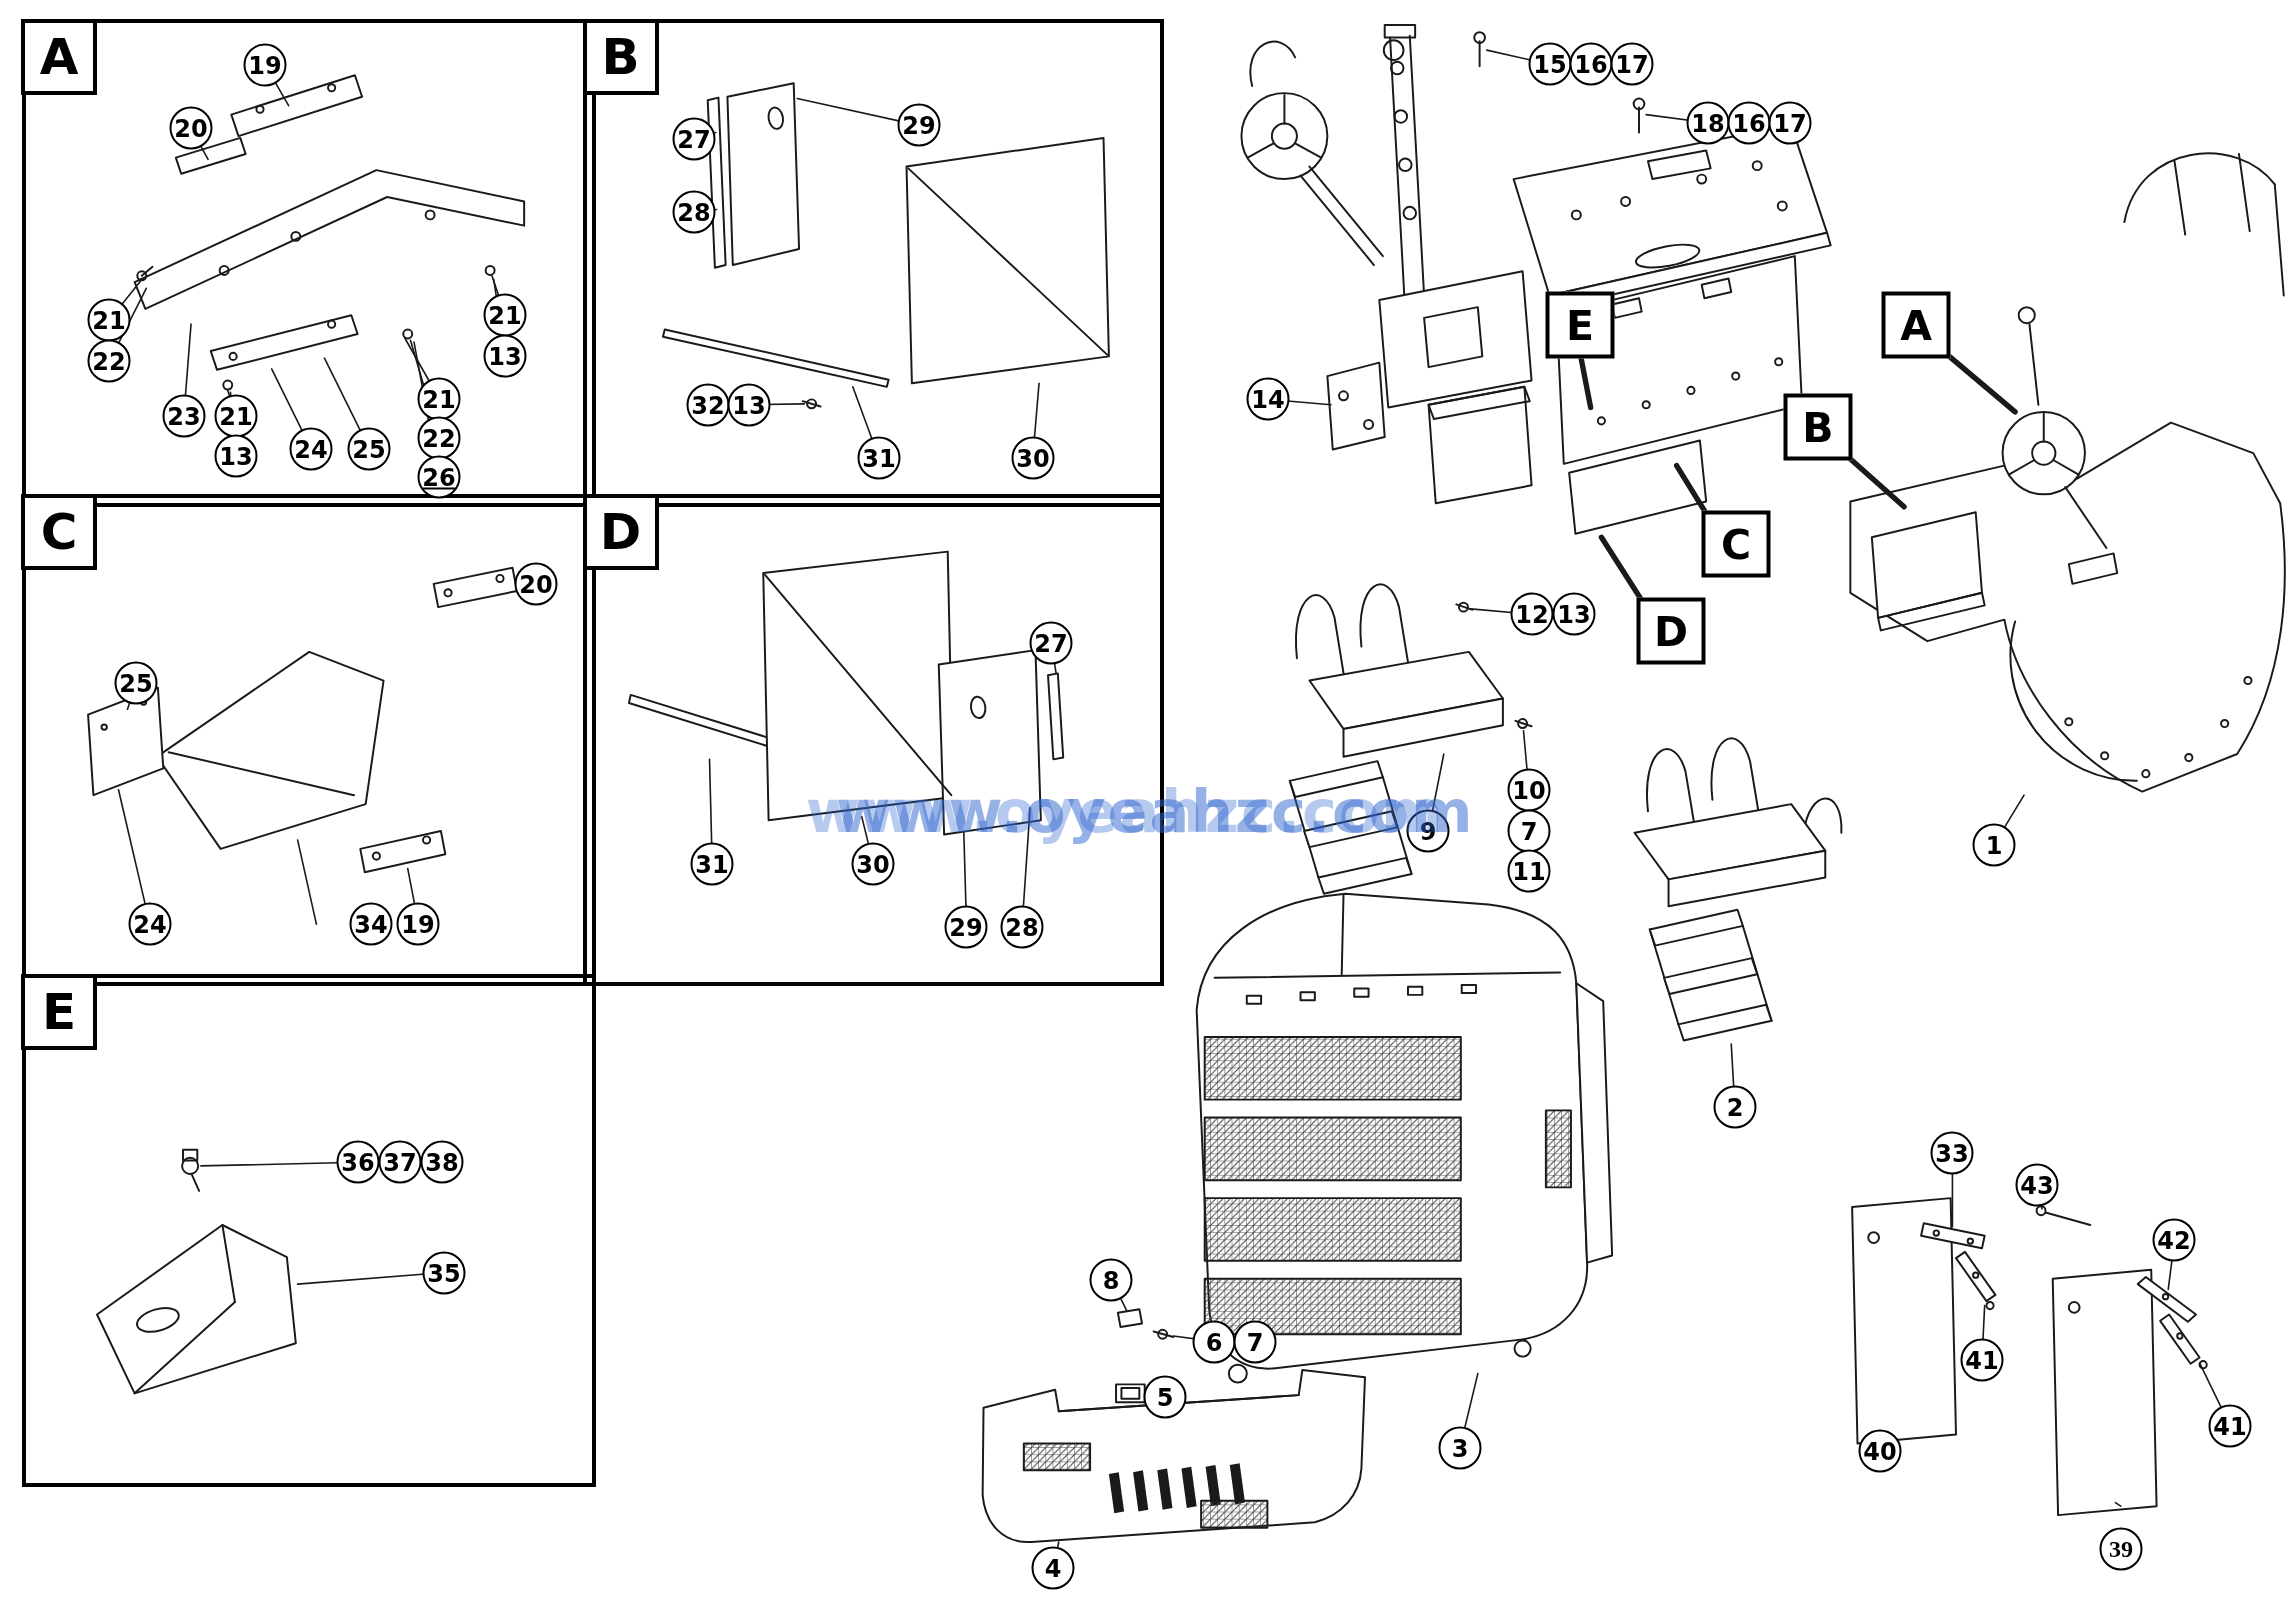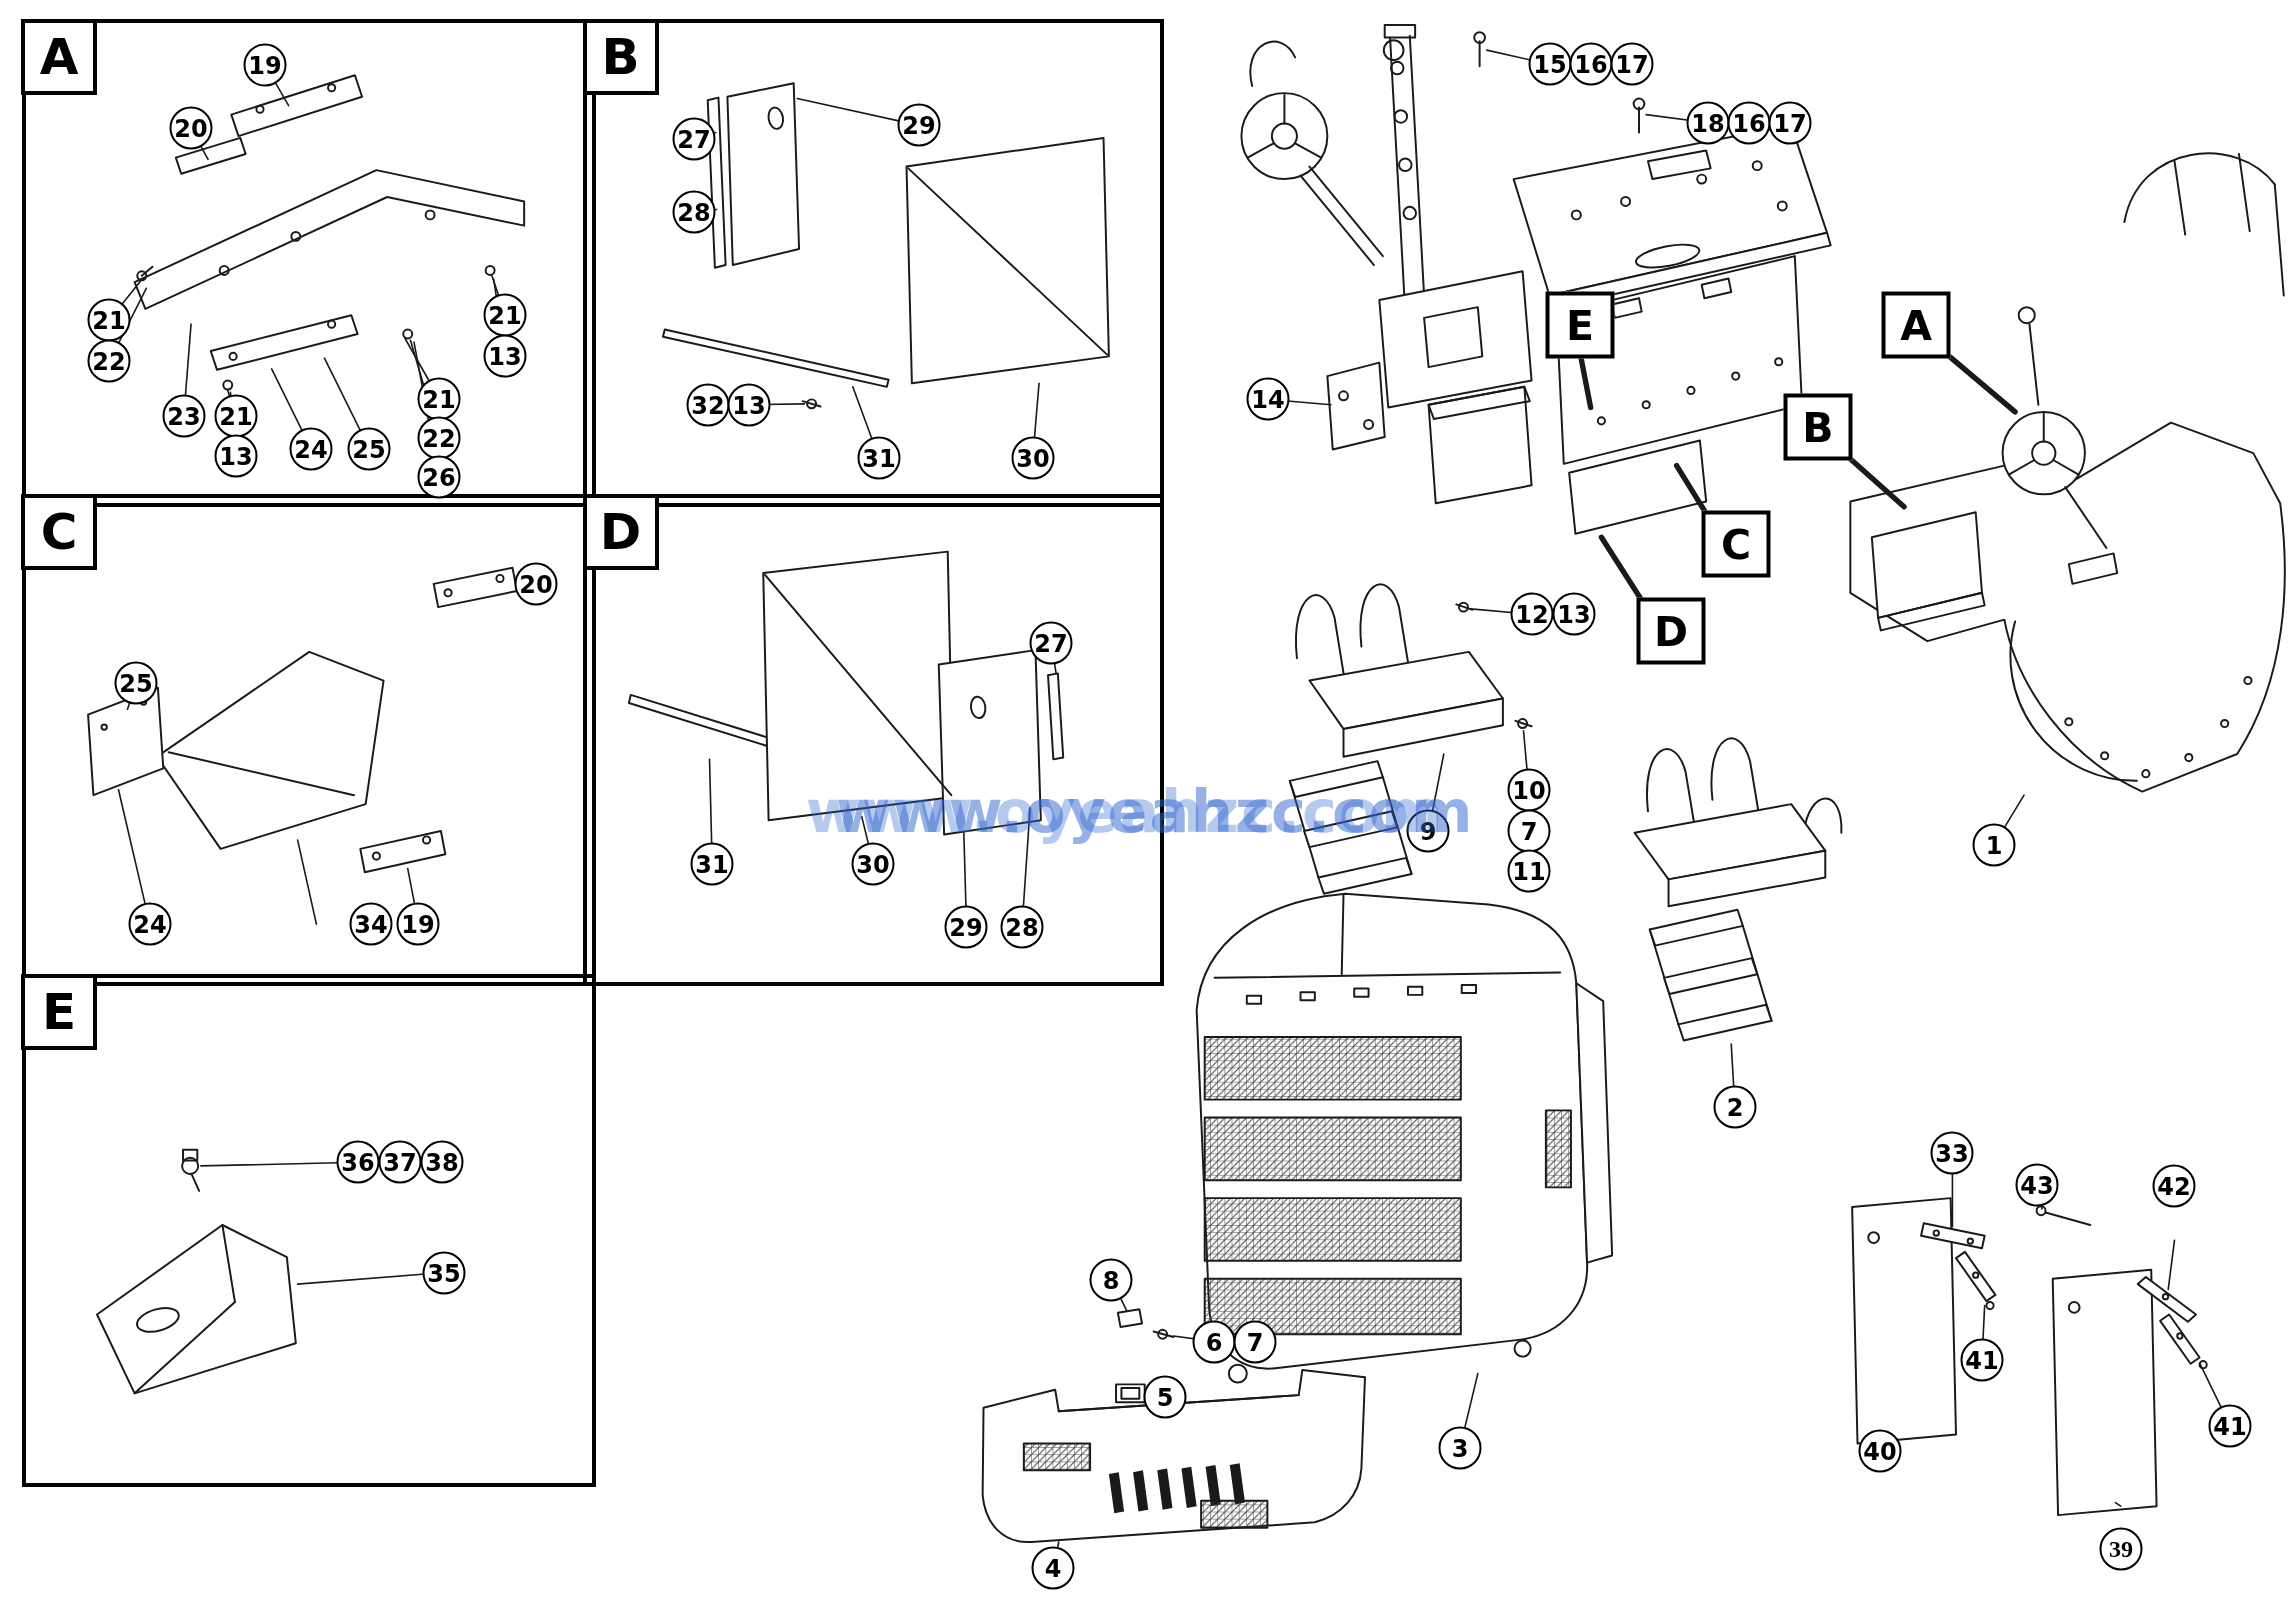--- a/index.html
+++ b/index.html
@@ -380,7 +380,7 @@
       <div class="callout" style="left: 369px; top: 449px;">25</div>
       <div class="callout" style="left: 439px; top: 399px;">21</div>
       <div class="callout" style="left: 439px; top: 438px;">22</div>
-      <div class="callout" style="left: 439px; top: 477px;">26</div>
+      <div class="callout" style="left: 439px; top: 477px; text-decoration: underline;">26</div>
       <div class="callout" style="left: 505px; top: 315px;">21</div>
       <div class="callout" style="left: 505px; top: 356px;">13</div>
       <div class="callout" style="left: 694px; top: 139px;">27</div>

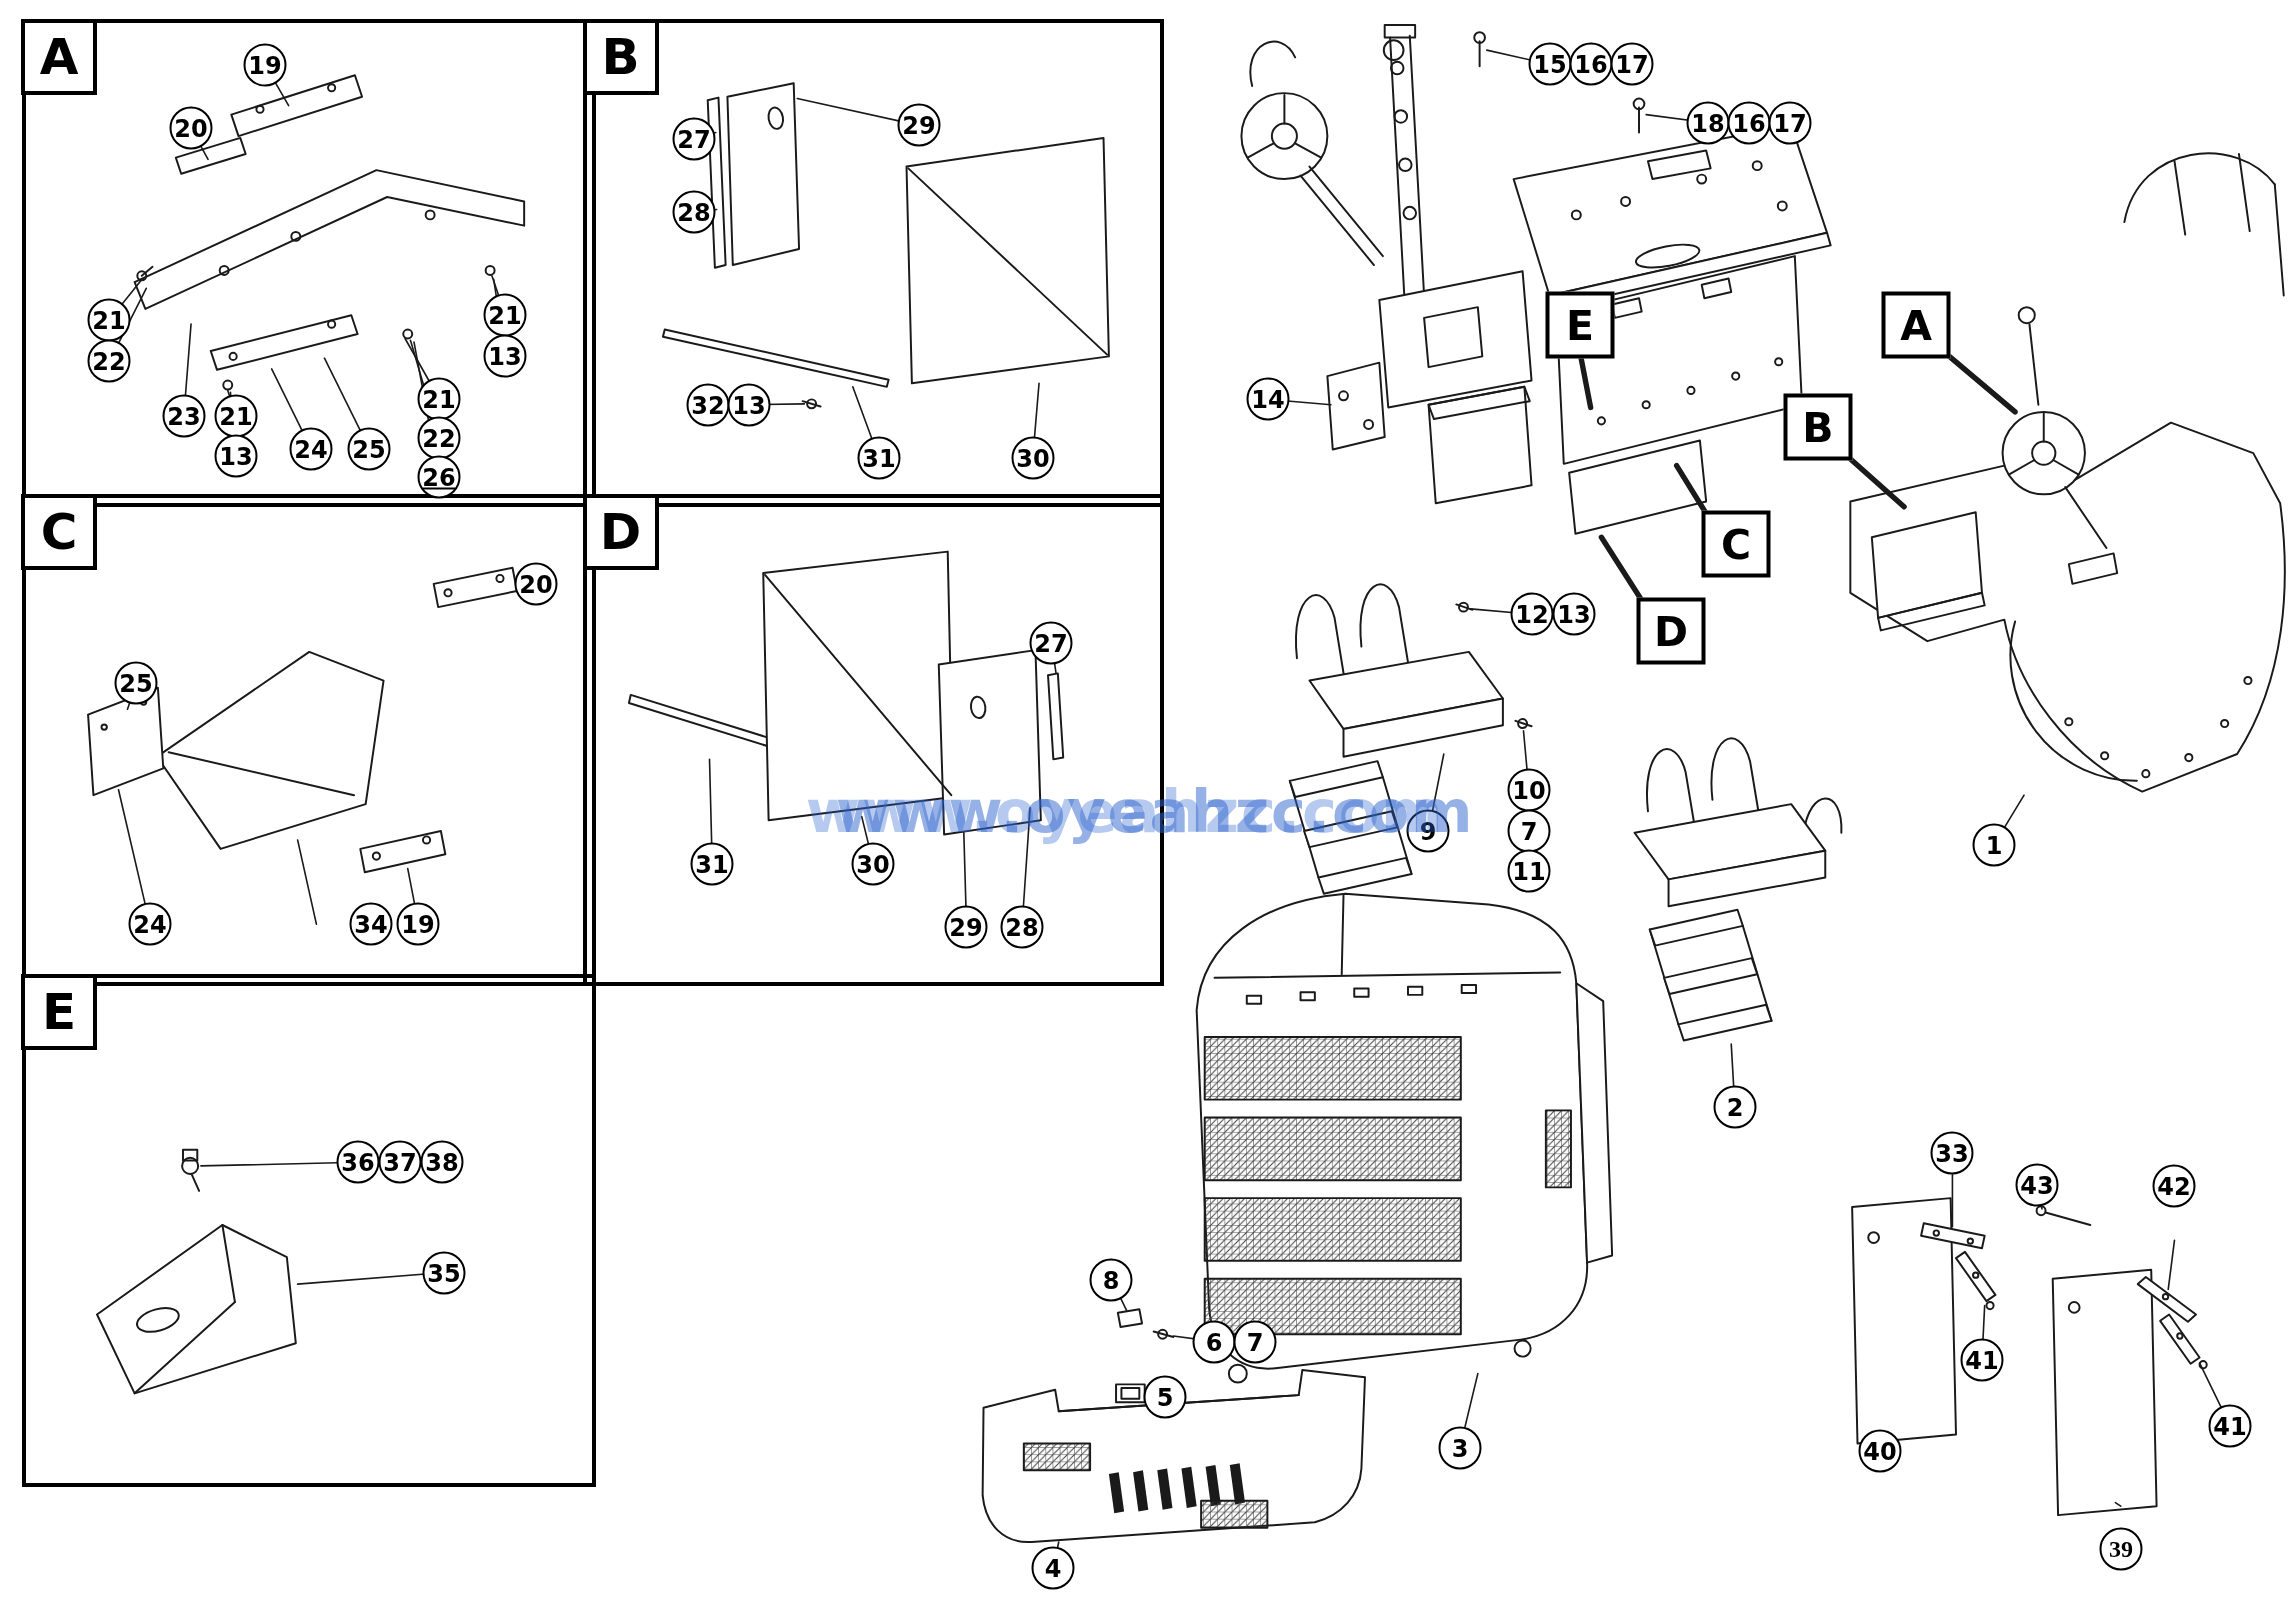--- a/index.html
+++ b/index.html
@@ -427,7 +427,7 @@
       <div class="callout" style="left: 1053px; top: 1568px;">4</div>
       <div class="callout" style="left: 1952px; top: 1153px;">33</div>
       <div class="callout" style="left: 2037px; top: 1185px;">43</div>
-      <div class="callout" style="left: 2174px; top: 1186px;">42</div>
+      <div class="callout" style="left: 2174px; top: 1240px;">42</div>
       <div class="callout" style="left: 1982px; top: 1360px;">41</div>
       <div class="callout" style="left: 1880px; top: 1451px;">40</div>
       <div class="callout" style="left: 2230px; top: 1426px;">41</div>

